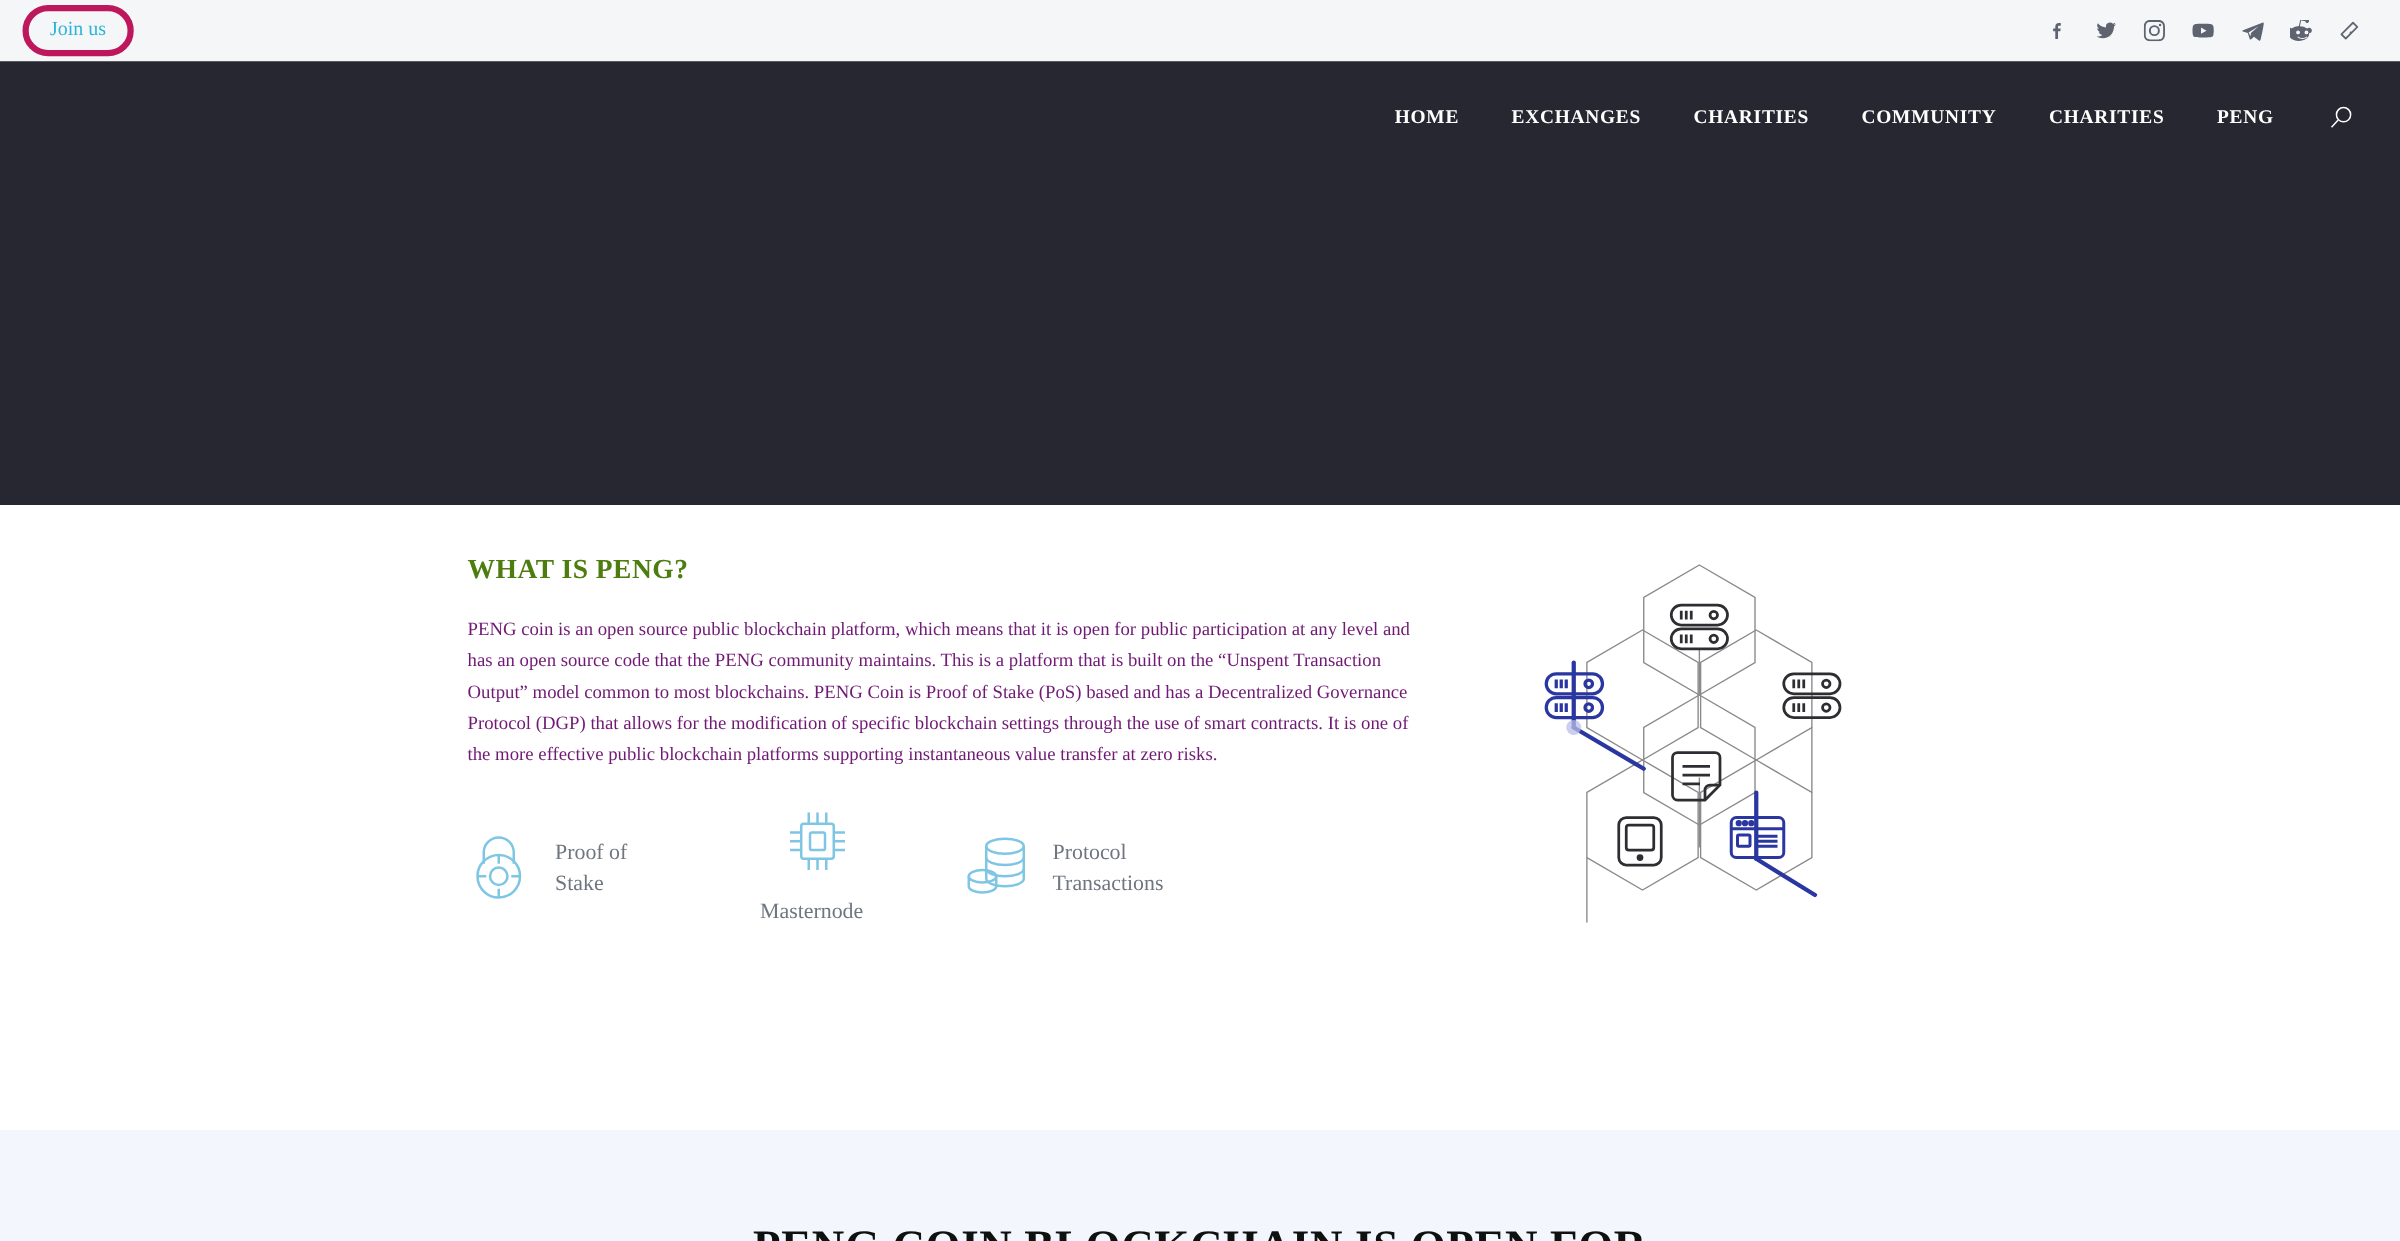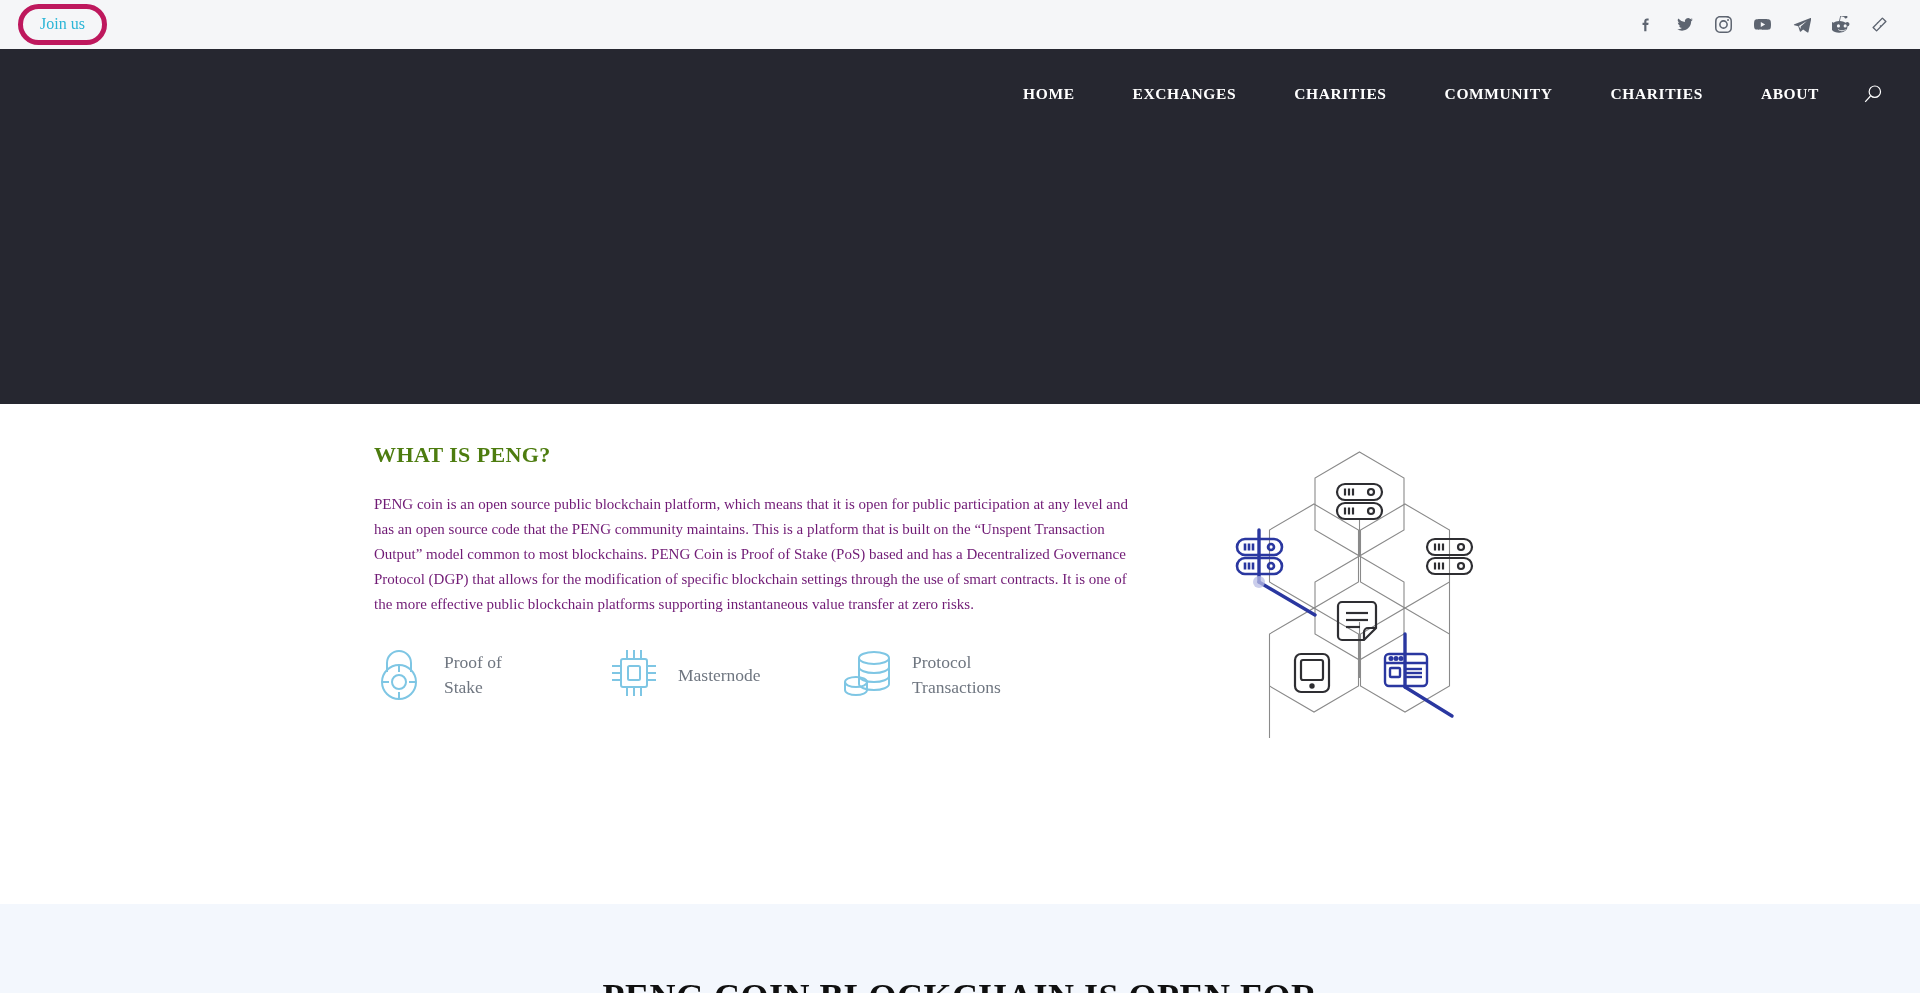--- a/index.html
+++ b/index.html
@@ -58,7 +58,7 @@
   .nav-list {
     display: flex;
     align-items: flex-end;
-    gap: 16px;
+    gap: 0;
     list-style: none;
   }
   .nav-item {

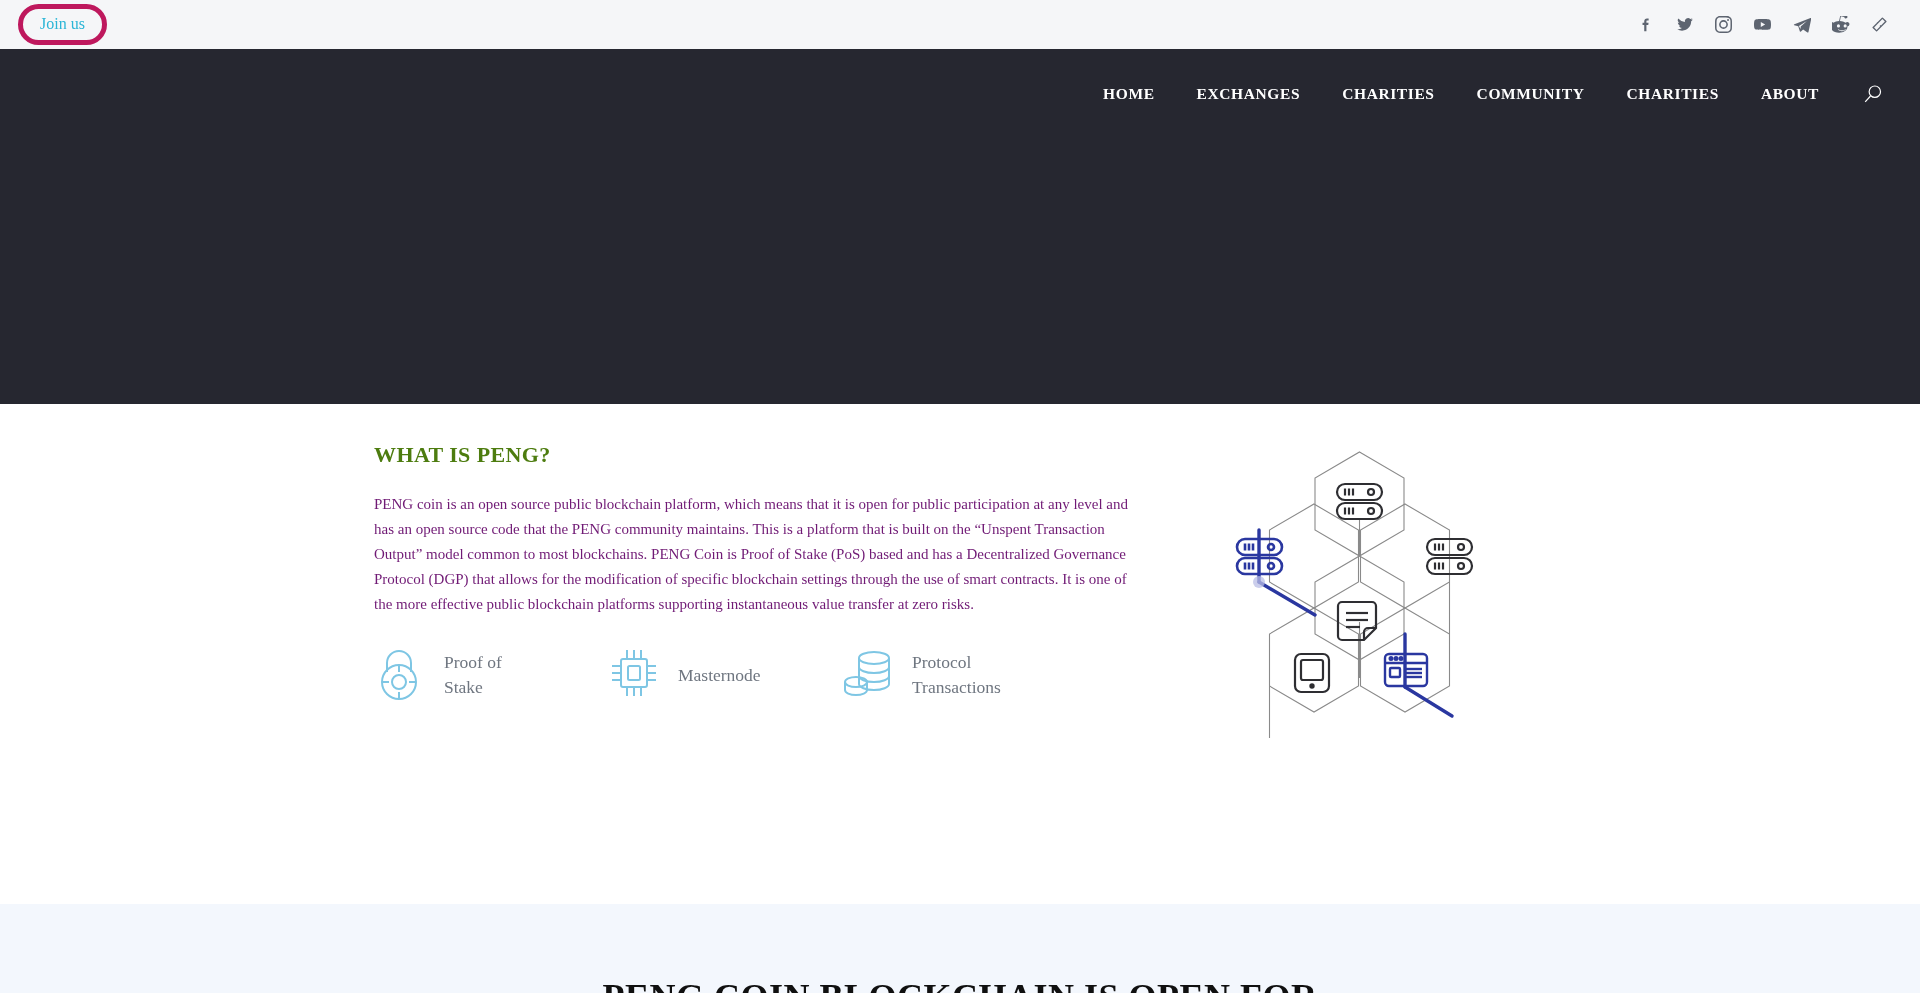--- a/index.html
+++ b/index.html
@@ -223,7 +223,7 @@
       <li class="nav-item">CHARITIES</li>
       <li class="nav-item">COMMUNITY</li>
       <li class="nav-item">CHARITIES</li>
-      <li class="nav-item">ABOUT</li>
+      <li class="nav-item">PENG</li>
     </ul>
     <span class="search-btn">
       <svg width="22" height="22" viewBox="0 0 24 24" stroke-width="1.3">

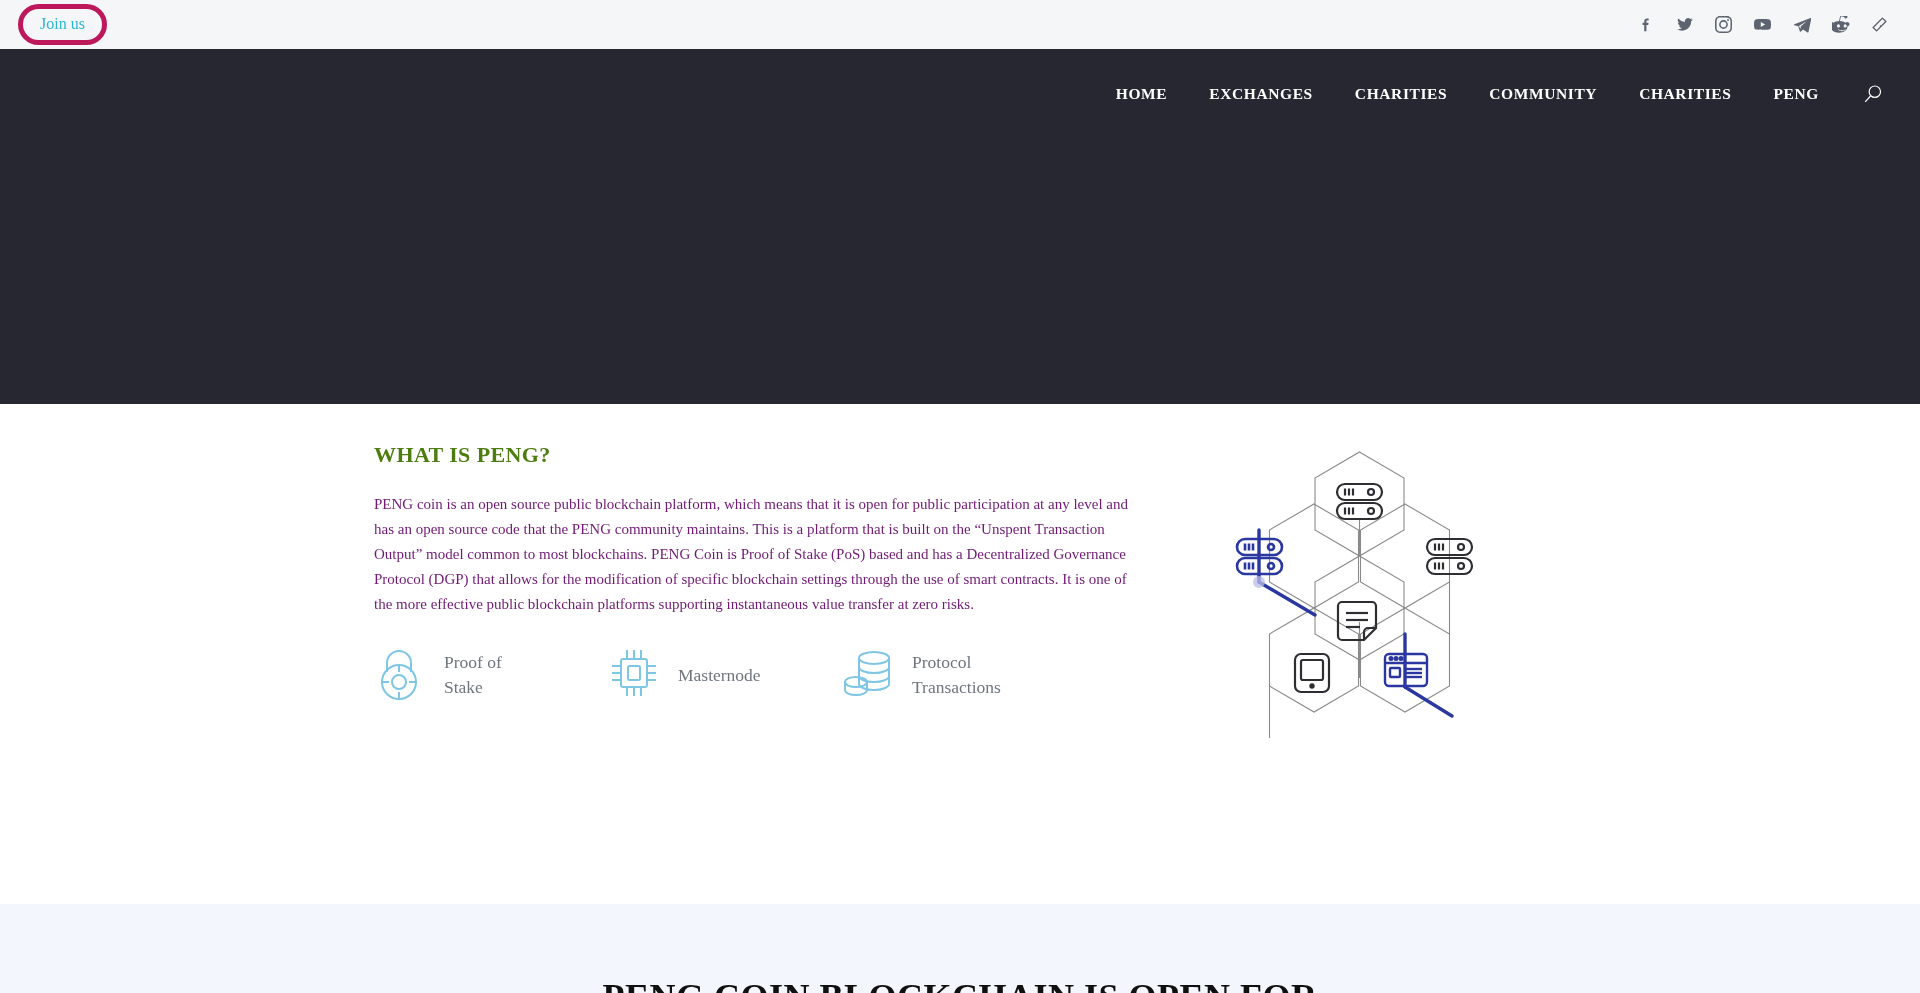--- a/index.html
+++ b/index.html
@@ -135,7 +135,7 @@
     width: 96px;
   }
   .f-0 { margin-right: 68px; }
-  .f-1 { margin-right: 68px; }
+  .f-1 { margin-right: 68px; flex-direction: column; }
   .f-2 { margin-right: 70px; }
 
   

